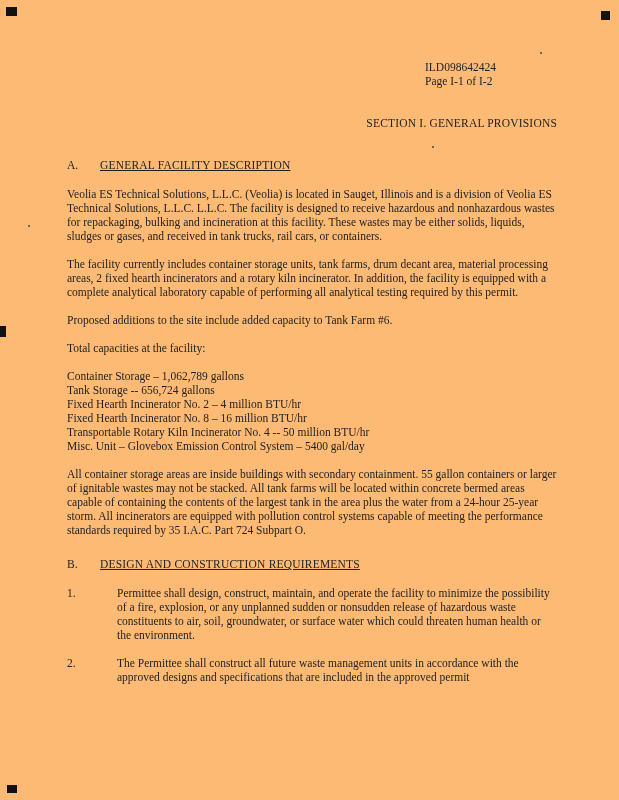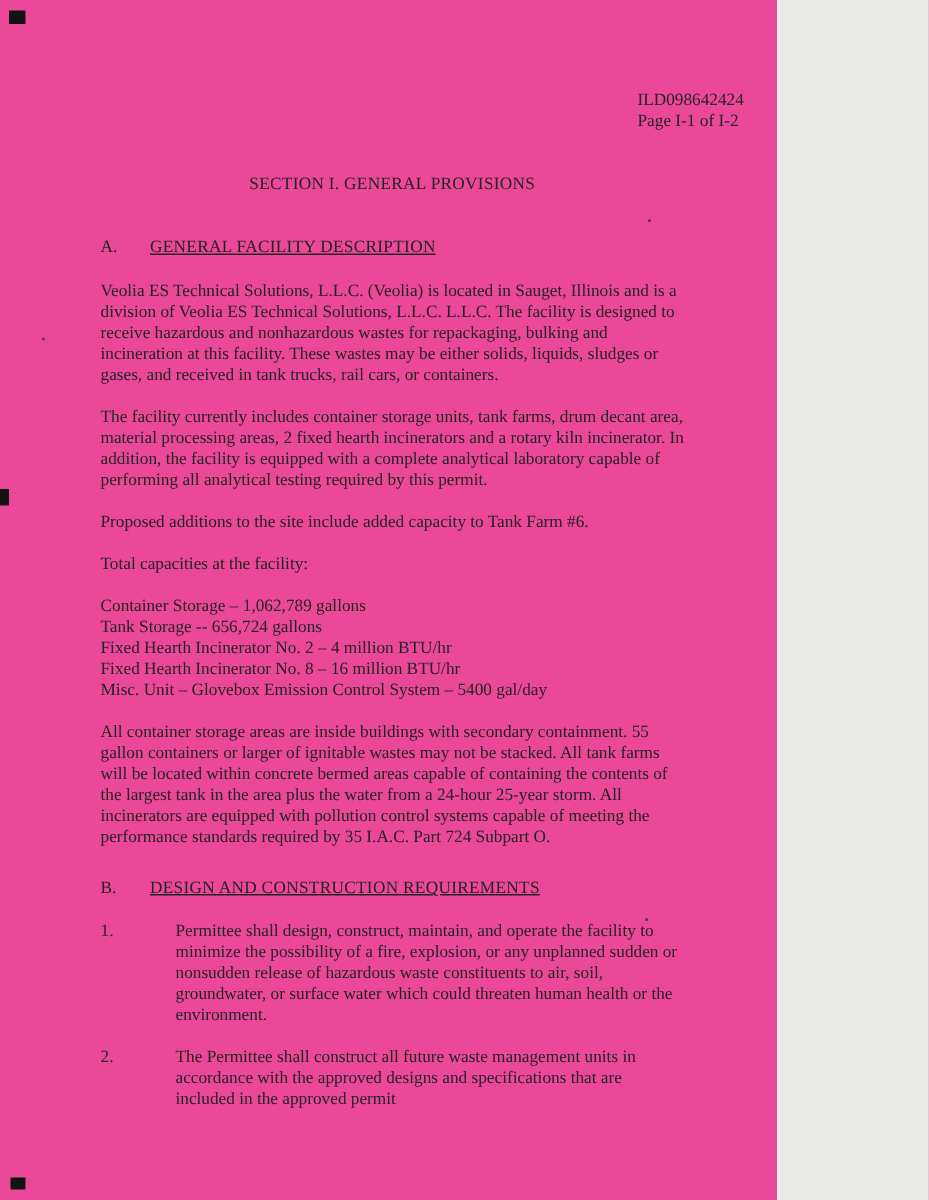--- a/index.html
+++ b/index.html
@@ -10,8 +10,8 @@
   }
   .page {
     position: relative;
-    width: 518px; height: 800px;
-    background: #ec4899;
+    width: 619px; height: 800px;
+    background: #fdba74;
     color: #232323;
     font-size: 11.5px;
     line-height: 14px;

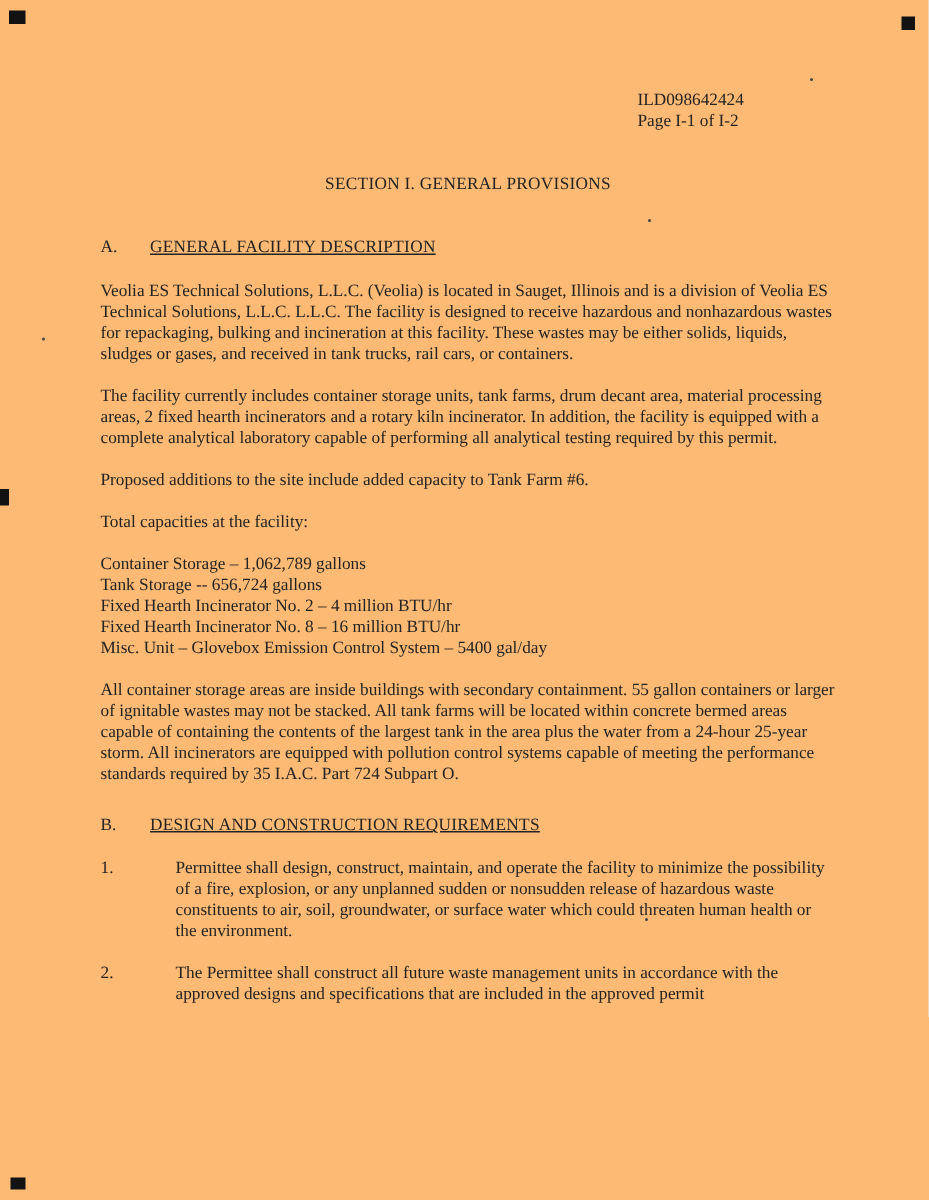--- a/index.html
+++ b/index.html
@@ -26,7 +26,7 @@
     white-space: nowrap;
   }
   .doc-title {
-    text-align: center;
+    text-align: right;
     margin-top: 28px;
     letter-spacing: 0.2px;
   }

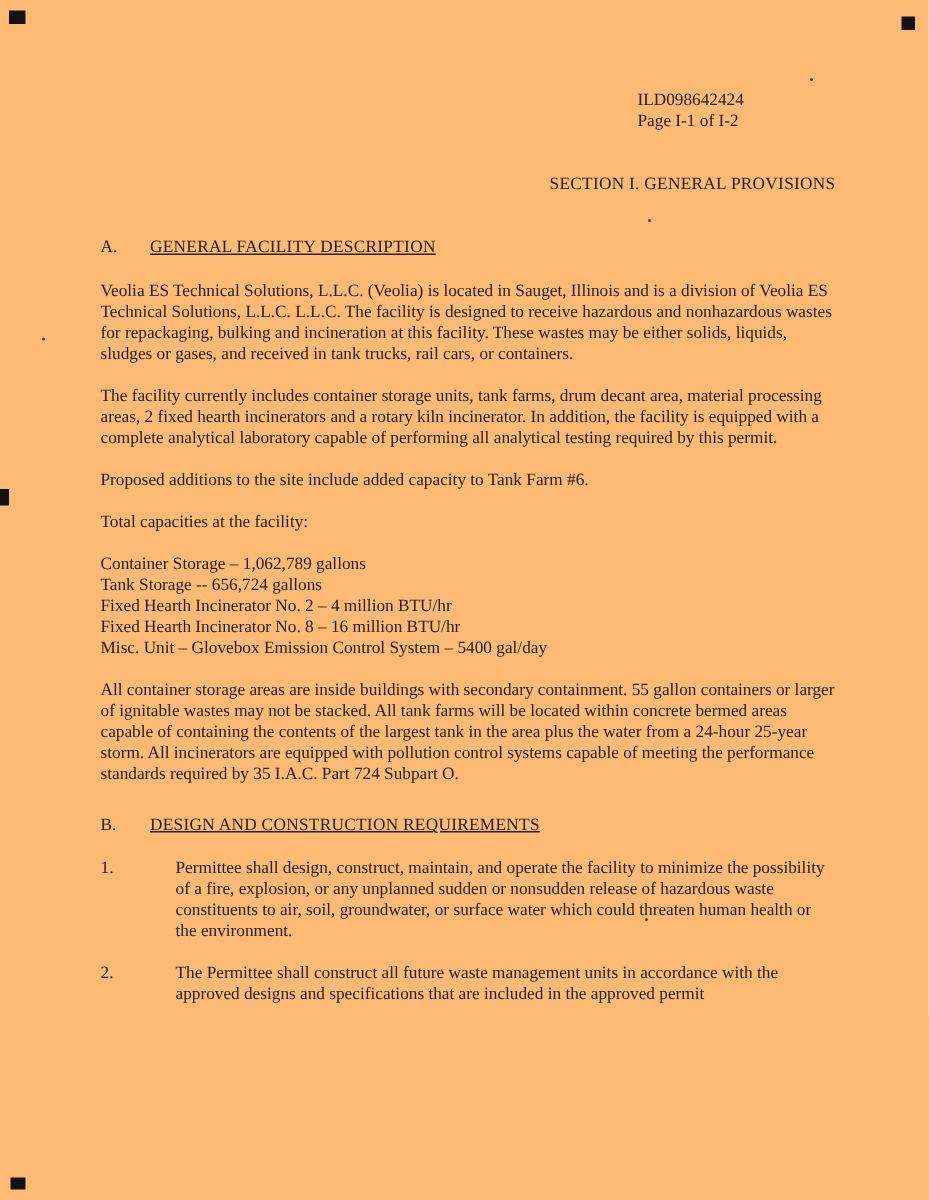--- a/index.html
+++ b/index.html
@@ -98,6 +98,7 @@
       <div class="cap-line">Tank Storage -- 656,724 gallons</div>
       <div class="cap-line">Fixed Hearth Incinerator No. 2 – 4 million BTU/hr</div>
       <div class="cap-line">Fixed Hearth Incinerator No. 8 – 16 million BTU/hr</div>
+      <div class="cap-line">Transportable Rotary Kiln Incinerator No. 4 -- 50 million BTU/hr</div>
       <div class="cap-line">Misc. Unit – Glovebox Emission Control System – 5400 gal/day</div>
     </div>
 

